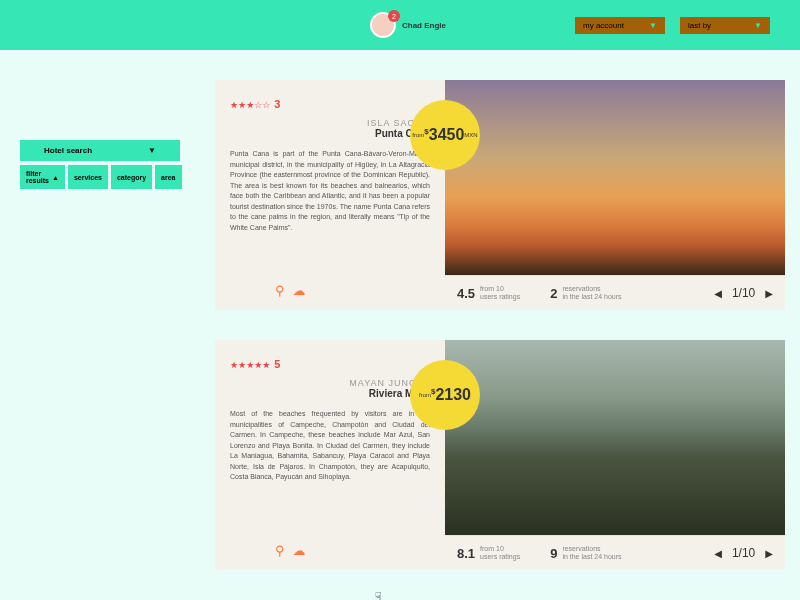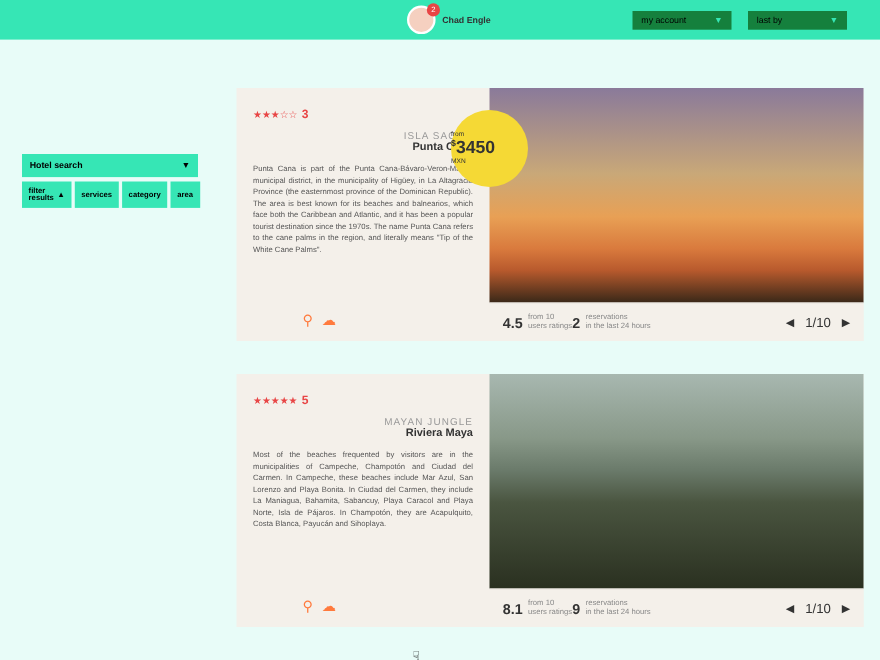--- a/index.html
+++ b/index.html
@@ -4,7 +4,7 @@
 <style>
 *{box-sizing:border-box;margin:0;padding:0;font-family:Arial,Helvetica,sans-serif}
 body{background:#e8fcf8;width:800px;height:600px;overflow:hidden}
-.header{background:#36e6b5;height:36px;display:flex;align-items:center;justify-content:flex-end;padding:0 30px;gap:15px}
+.header{background:#36e6b5;height:50px;display:flex;align-items:center;justify-content:flex-end;padding:0 30px;gap:15px}
 .user{display:flex;align-items:center;gap:6px;margin-right:auto;margin-left:340px}
 .avatar{width:26px;height:26px;border-radius:50%;background:#f5d0c0;border:2px solid #fff;position:relative}
 .badge{position:absolute;top:-4px;right:-6px;background:#e84545;color:#fff;font-size:7px;border-radius:50%;width:12px;height:12px;display:flex;align-items:center;justify-content:center}

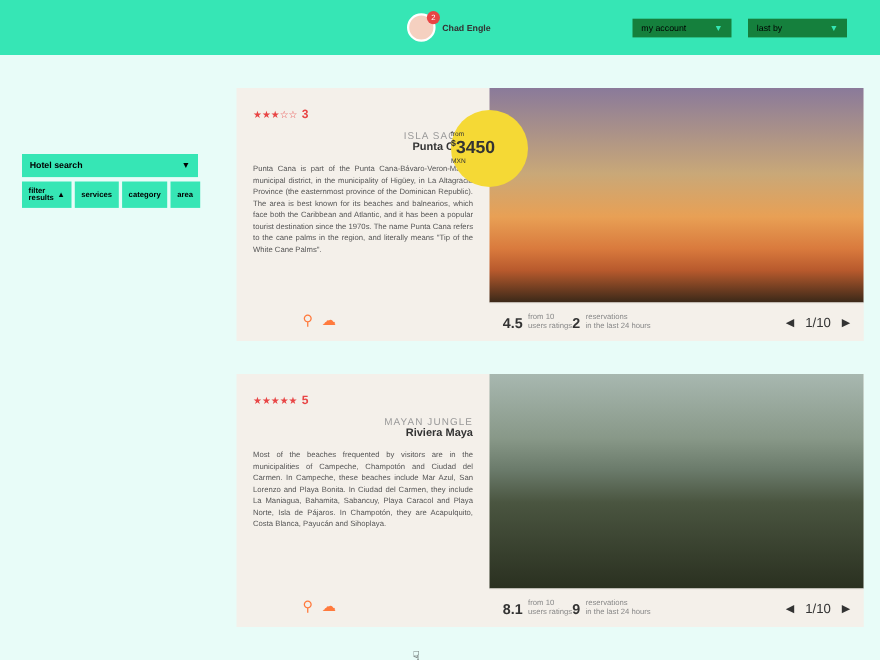--- a/index.html
+++ b/index.html
@@ -9,7 +9,7 @@
 .avatar{width:26px;height:26px;border-radius:50%;background:#f5d0c0;border:2px solid #fff;position:relative}
 .badge{position:absolute;top:-4px;right:-6px;background:#e84545;color:#fff;font-size:7px;border-radius:50%;width:12px;height:12px;display:flex;align-items:center;justify-content:center}
 .username{font-size:8px;font-weight:bold;color:#333}
-.dropdown{background:#15803d;padding:4px 8px;font-size:8px;display:flex;align-items:center;min-width:90px;justify-content:space-between}
+.dropdown{background:#a16207;padding:4px 8px;font-size:8px;display:flex;align-items:center;min-width:90px;justify-content:space-between}
 .tri{color:#36e6b5;font-size:8px}
 .sidebar{position:absolute;left:20px;top:140px;width:160px}
 .srch{background:#36e6b5;padding:6px 7px;font-size:8px;font-weight:bold;display:flex;justify-content:space-between;margin-bottom:4px}

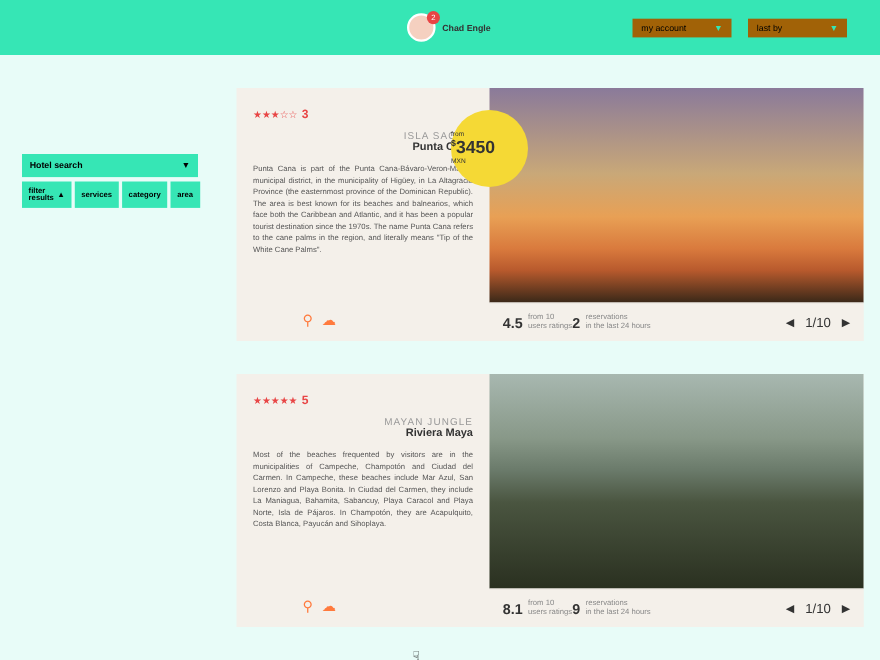--- a/index.html
+++ b/index.html
@@ -29,7 +29,7 @@
 .img{width:100%;height:195px;background:#555}
 .sunset{background:linear-gradient(to bottom,#8a7a9a 0%,#c9a878 40%,#e8a055 60%,#d97a3d 75%,#b85a2d 85%,#3a2818 100%)}
 .cliff{background:linear-gradient(to bottom,#a8b8b0 0%,#889888 30%,#6a7a6a 45%,#4a5540 60%,#2a3020 100%)}
-.price{position:absolute;top:20px;left:-35px;width:70px;height:70px;border-radius:50%;background:#f5d935;display:flex;flex-direction:column;justify-content:center}
+.price{position:absolute;top:20px;left:-35px;width:70px;height:70px;border-radius:50%;background:#f5d935;display:flex;flex-direction:row;align-items:center;justify-content:center}
 .pfrom{font-size:6px;color:#333}
 .pval{font-size:16px;font-weight:bold;color:#333}
 .pval sup{font-size:8px}

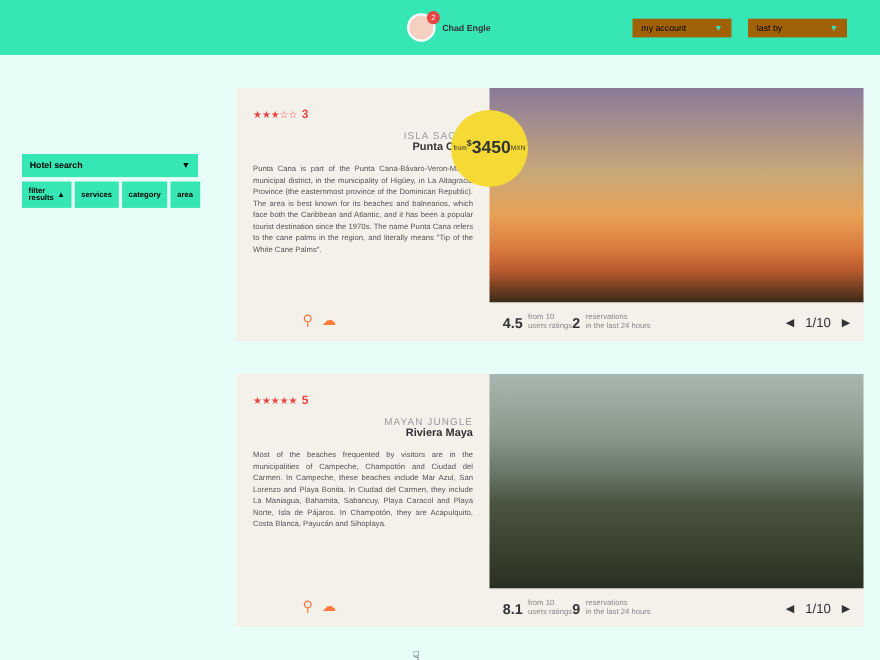--- a/index.html
+++ b/index.html
@@ -12,7 +12,7 @@
 .dropdown{background:#a16207;padding:4px 8px;font-size:8px;display:flex;align-items:center;min-width:90px;justify-content:space-between}
 .tri{color:#36e6b5;font-size:8px}
 .sidebar{position:absolute;left:20px;top:140px;width:160px}
-.srch{background:#36e6b5;padding:6px 7px;font-size:8px;font-weight:bold;display:flex;justify-content:space-between;margin-bottom:4px}
+.srch{background:#36e6b5;padding:6px 24px;font-size:8px;font-weight:bold;display:flex;justify-content:space-between;margin-bottom:4px}
 .filters{display:flex;gap:3px}
 .fbtn{background:#36e6b5;padding:5px 6px;font-size:7px;font-weight:bold;display:flex;align-items:center;gap:3px}
 .card{position:absolute;left:215px;width:570px;height:230px;background:#f4f0ea;display:flex}

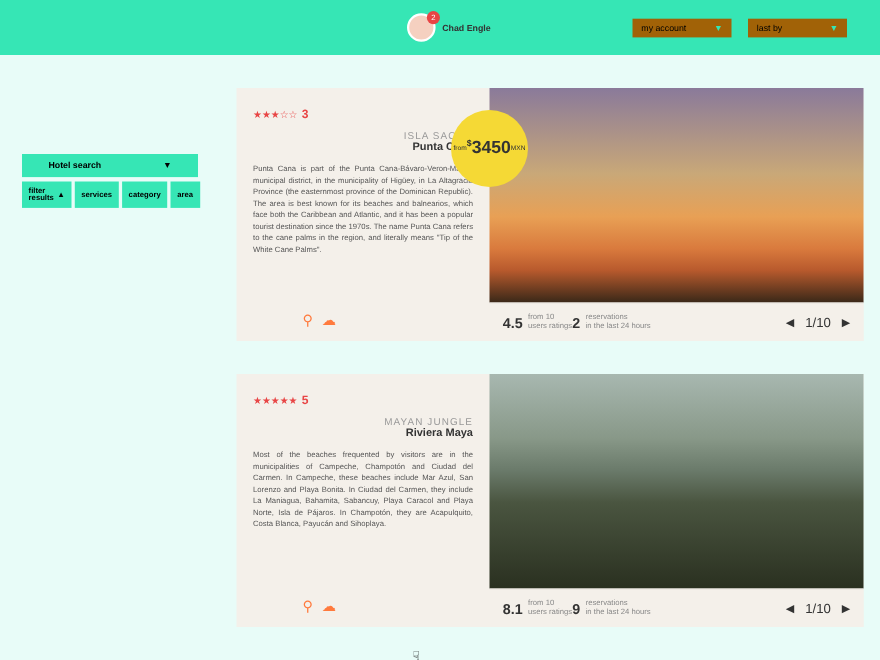--- a/index.html
+++ b/index.html
@@ -34,7 +34,7 @@
 .pval{font-size:16px;font-weight:bold;color:#333}
 .pval sup{font-size:8px}
 .pcur{font-size:6px;color:#333}
-.footer{position:absolute;bottom:0;left:0;right:0;height:35px;background:#f4f0ea;display:flex;align-items:center;padding:0 12px;font-size:7px;border-top:1px solid rgba(0,0,0,0.05)}
+.footer{position:absolute;bottom:0;left:0;right:0;height:35px;background:#f4f0ea;display:flex;align-items:center;padding:0 12px;gap:30px;font-size:7px;border-top:1px solid rgba(0,0,0,0.05)}
 .fstat{display:flex;align-items:center;gap:5px}
 .fnum{font-size:13px;font-weight:bold;color:#333}
 .flab{color:#888;line-height:1.2}

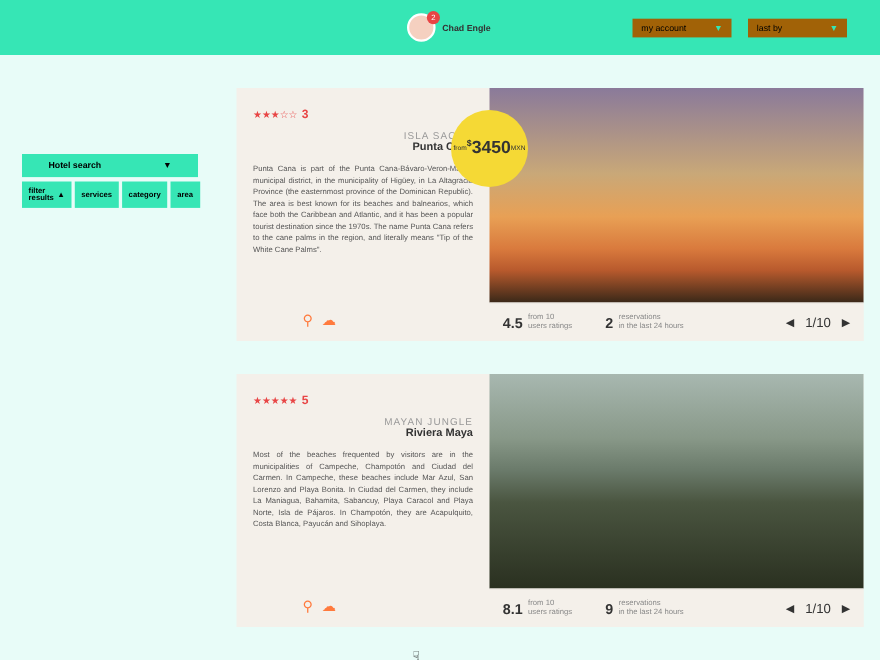--- a/index.html
+++ b/index.html
@@ -128,6 +128,10 @@
   </div>
   <div class="right">
     <div class="img cliff"></div>
+    <div class="price">
+      <div class="pfrom">from</div>
+      <div class="pval"><sup>$</sup><span>2130</span></div>
+    </div>
     <div class="footer">
       <div class="fstat">
         <span class="fnum">8.1</span>

